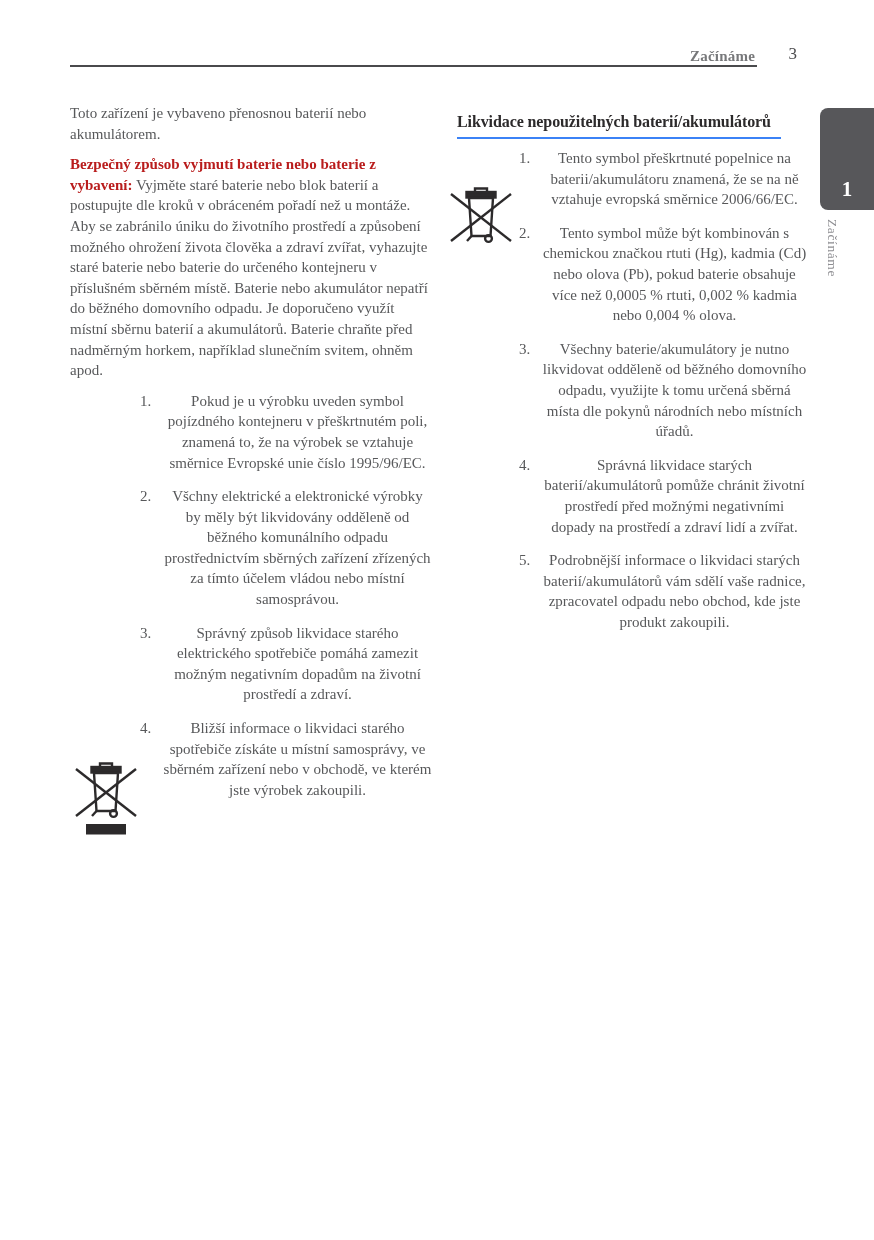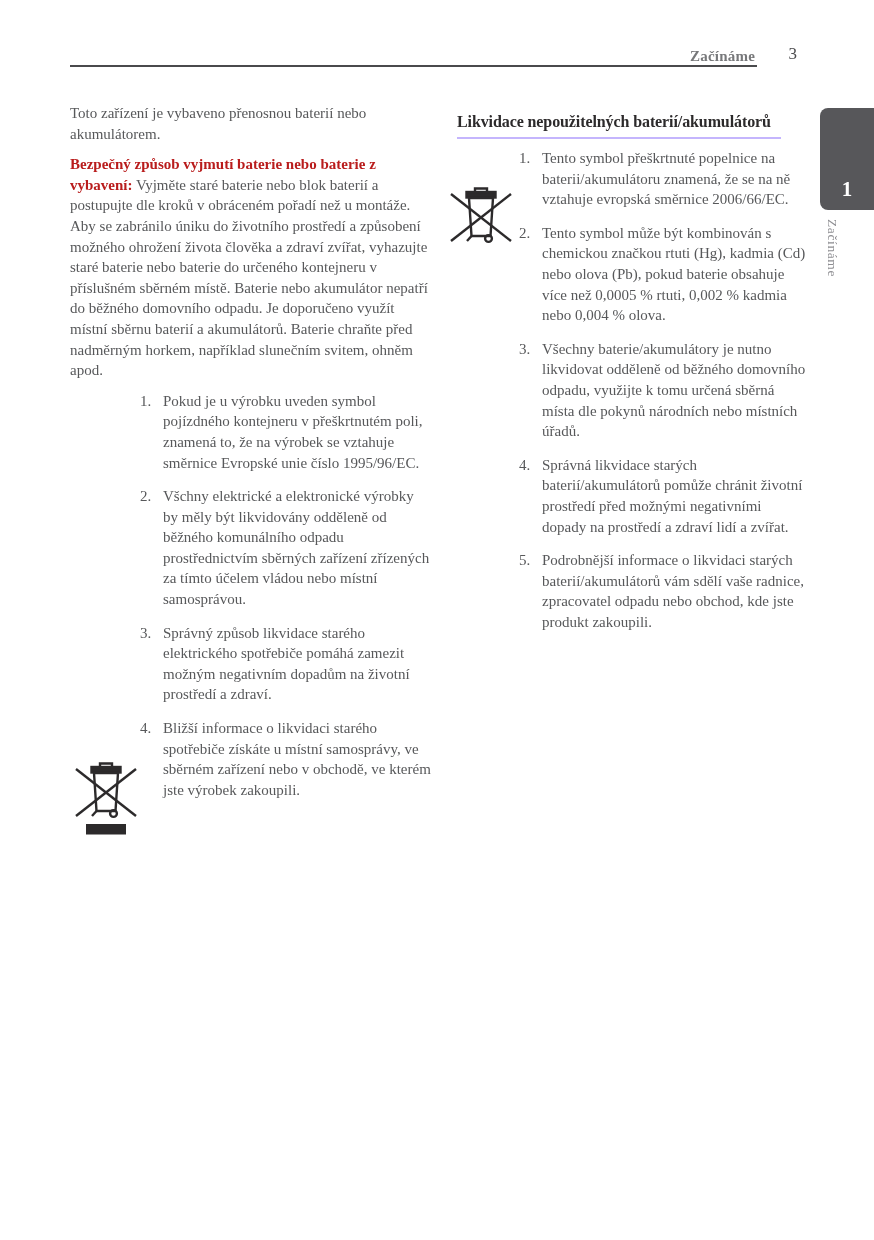--- a/index.html
+++ b/index.html
@@ -28,7 +28,7 @@
   h2.sec{
     display:inline-block;margin:44px 0 0 10px;padding:0 10px 5px 0;
     font-size:16px;line-height:20px;font-weight:bold;color:#2c2a2b;
-    border-bottom:2px solid #c4b5fd;white-space:nowrap;letter-spacing:-0.1px;
+    border-bottom:2px solid #3b82f6;white-space:nowrap;letter-spacing:-0.1px;
   }
   .col-right h2.sec{margin:0 0 0 2px;}
   .list{margin-top:8px;padding-left:70px;position:relative;}

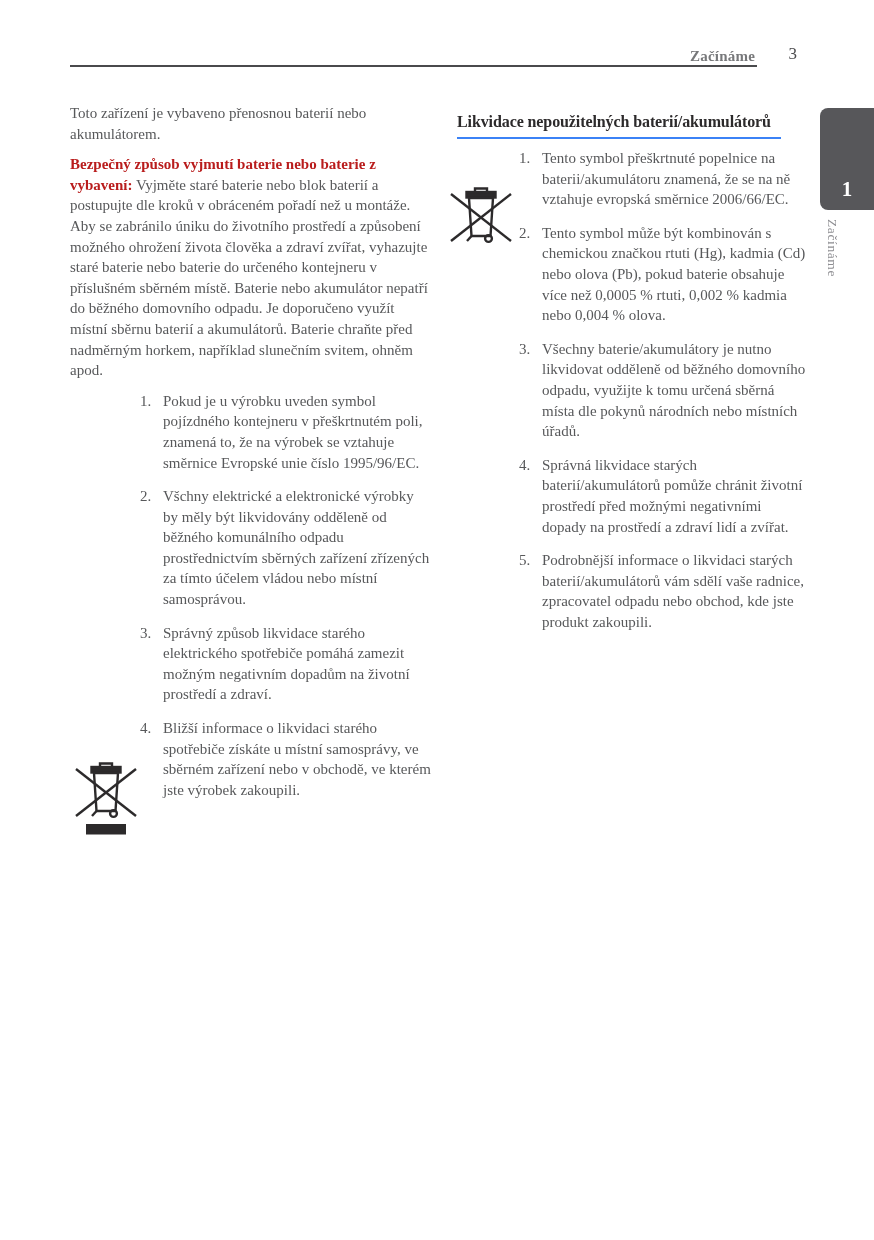--- a/index.html
+++ b/index.html
@@ -35,7 +35,7 @@
   .col-right .list{margin-top:9px;padding-left:64px;}
   .item{display:flex;margin-bottom:13px;}
   .item .num{flex:0 0 23px;}
-  .item .txt{flex:1 1 auto;}
+  .item .txt{flex:1 1 auto;text-align:center;}
   .col-left .item .txt{max-width:269px;}
   .col-right .item .txt{max-width:265px;}
   .weee{position:absolute;}

